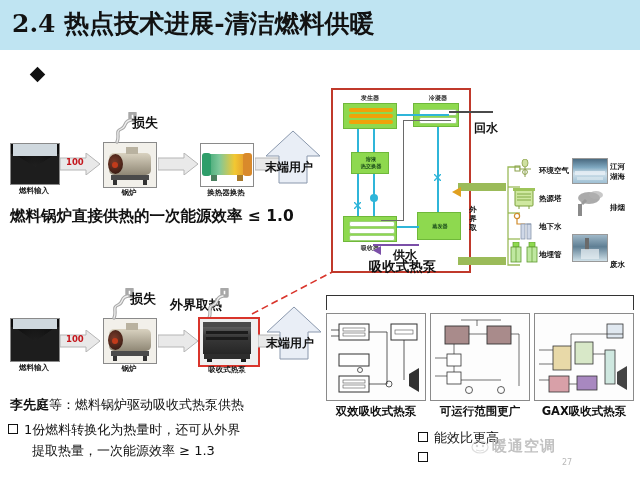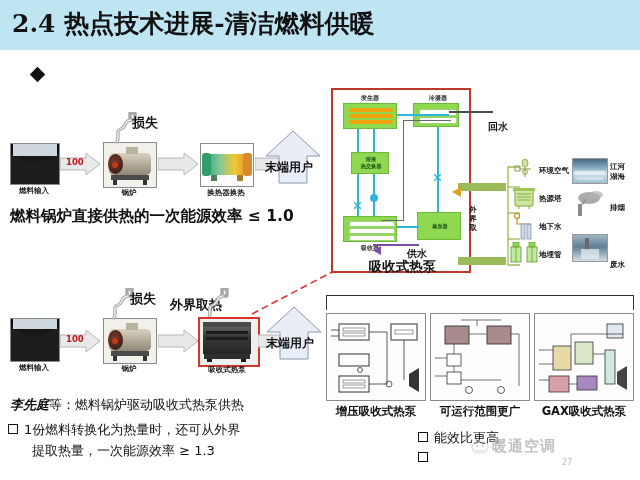--- a/index.html
+++ b/index.html
@@ -104,7 +104,7 @@
     position:absolute;left:468px;top:205px;font-size:7.5px;color:#111;
     width:10px;line-height:9px;text-align:center;font-weight:700;
   }
-  .hlabel-s{position:absolute;font-size:10px;color:#111;white-space:nowrap;font-weight:700;margin-left:14px;}
+  .hlabel-s{position:absolute;font-size:12px;color:#111;white-space:nowrap;font-weight:700;}
 
   
   .src-label{position:absolute;font-size:7.5px;color:#111;white-space:nowrap;font-weight:700;}

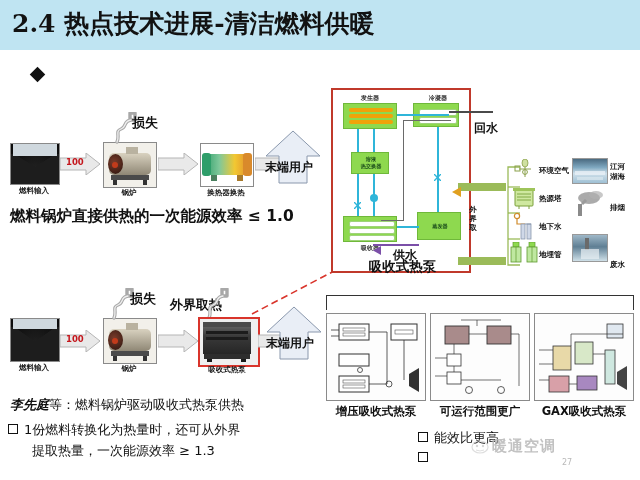--- a/index.html
+++ b/index.html
@@ -63,7 +63,7 @@
   .author-line{
     position:absolute;left:10px;top:396px;font-size:13px;color:#111;white-space:nowrap;
   }
-  .author-line b{font-weight:700;font-style:italic;}
+  .author-line b{font-weight:700;}
   .bullet-left{
     position:absolute;left:8px;top:419px;font-size:13px;color:#111;
     line-height:21px;width:320px;

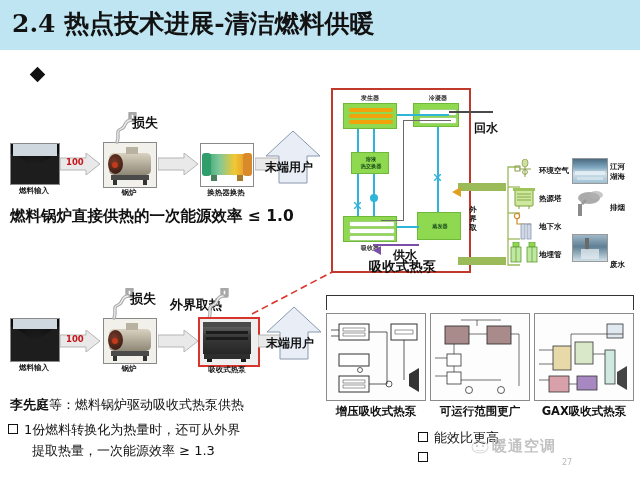--- a/index.html
+++ b/index.html
@@ -497,7 +497,7 @@
       <circle cx="33" cy="56" r="2.5" fill="none" stroke="#333" stroke-width=".8"></circle>
     </svg>
   </div>
-  <div class="panel-cap" style="left:322px;top:404px;width:108px;">增压吸收式热泵</div>
+  <div class="panel-cap" style="left:322px;top:404px;width:108px;">双效吸收式热泵</div>
 
   <div class="panel" style="left:430px;top:313px;width:100px;height:88px;">
     <svg width="98" height="86" viewBox="0 0 98 86">

